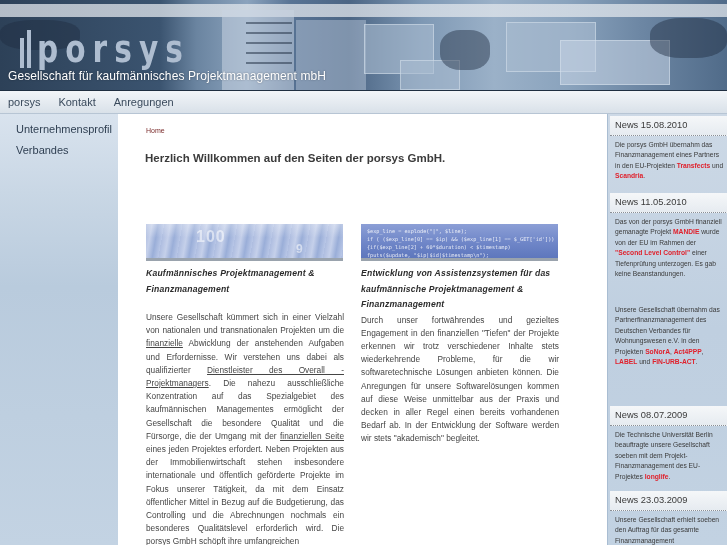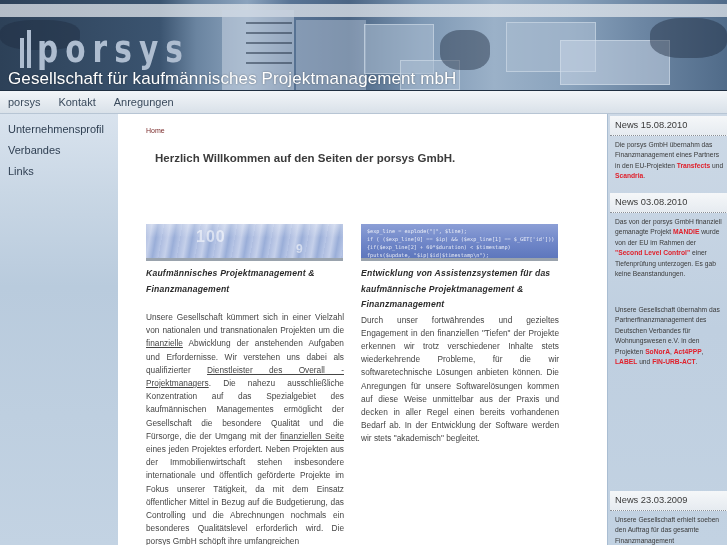--- a/index.html
+++ b/index.html
@@ -29,7 +29,7 @@
     color: #aebdd0; line-height: 38px; transform: scaleX(0.78); transform-origin: left bottom;
   }
   #tagline {
-    position: absolute; left: 8px; top: 69px; font-size: 17px; color: #ffffff; letter-spacing: 0.1px;
+    position: absolute; left: 8px; top: 69px; font-size: 12px; color: #ffffff; letter-spacing: 0.1px;
     white-space: nowrap; text-shadow: 0 0 2px rgba(0,0,0,0.4);
   }
 

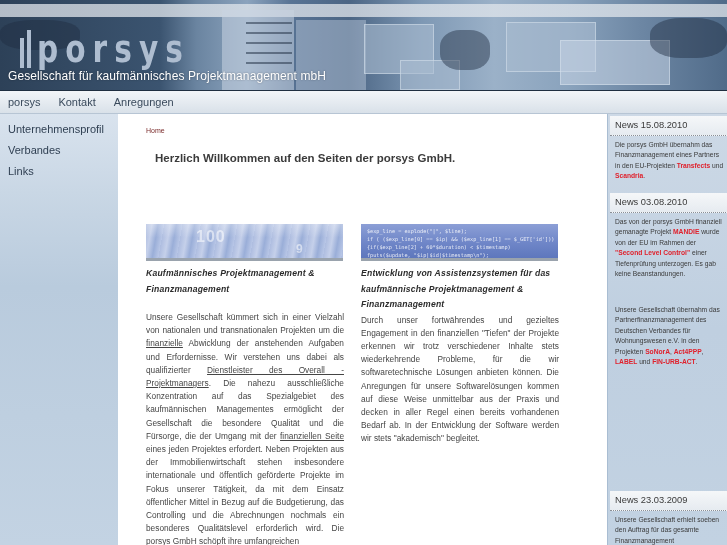--- a/index.html
+++ b/index.html
@@ -48,6 +48,7 @@
     background: linear-gradient(180deg, #d9e3ee 0%, #c9d7e5 18%, #b9cbdd 40%, #c3d3e3 100%);
     border-right: 1px solid #a9bdd2;
     padding-top: 7px;
+    padding-left: 8px;
   }
   #leftnav .side-link { display: block; font-size: 11px; color: #2f3f52; padding: 0 0 0 8px; height: 21px; line-height: 16px; text-decoration: none; }
 

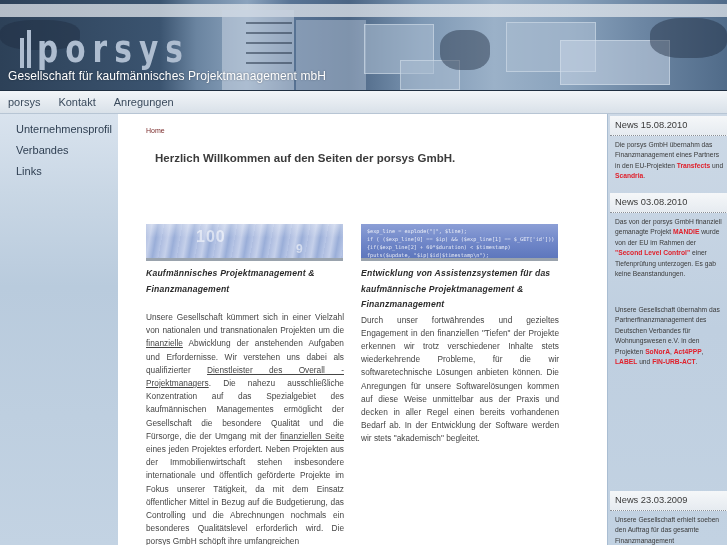--- a/index.html
+++ b/index.html
@@ -55,7 +55,7 @@
   
   #main { position: absolute; left: 118px; top: 114px; width: 489px; height: 431px; background: #fff; }
   #breadcrumb { position: absolute; left: 28px; top: 13px; font-size: 7px; color: #7a2a2a; }
-  #page-title { position: absolute; left: 37px; top: 38px; font-size: 11.5px; font-weight: bold; color: #3b3b3b; white-space: nowrap; }
+  #page-title { position: absolute; left: 27px; top: 38px; font-size: 11.5px; font-weight: bold; color: #3b3b3b; white-space: nowrap; }
   #intro { position: absolute; left: 28px; top: 63px; width: 330px; font-size: 8.4px; line-height: 14px; color: #454545; }
   #intro a { color: #454545; text-decoration: underline; }
 

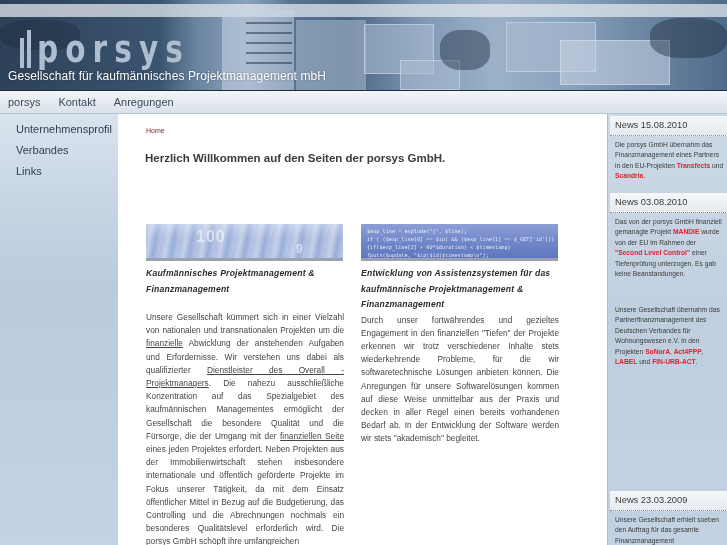--- a/index.html
+++ b/index.html
@@ -135,7 +135,6 @@
 <div id="leftnav">
   <a class="side-link">Unternehmensprofil</a>
   <a class="side-link">Verbandes</a>
-  <a class="side-link">Links</a>
 </div>
 
 <div id="main">

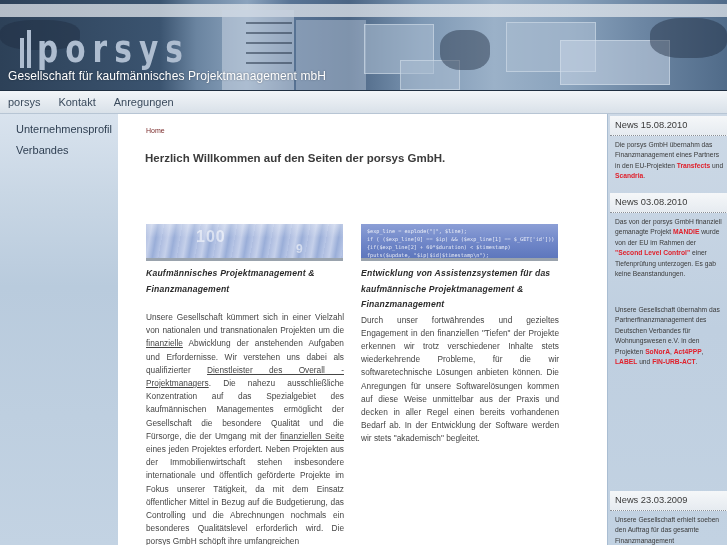--- a/index.html
+++ b/index.html
@@ -168,7 +168,7 @@
     <div class="news-body"><span>Die porsys GmbH übernahm das Finanzmanagement eines Partners in den EU-Projekten </span><a class="hl">Transfects</a><span> und </span><a class="hl">Scandria</a><span>.</span></div>
   </div>
   <div class="news" style="top:79px;">
-    <div class="news-head">News 03.08.2010</div>
+    <div class="news-head">News 11.05.2010</div>
     <div class="news-body"><span>Das von der porsys GmbH finanziell gemanagte Projekt </span><a class="hl">MANDIE</a><span> wurde von der EU im Rahmen der </span><a class="hl">"Second Level Control"</a><span> einer Tiefenprüfung unterzogen. Es gab keine Beanstandungen.</span></div>
   </div>
   <div class="news" style="top:187px;">

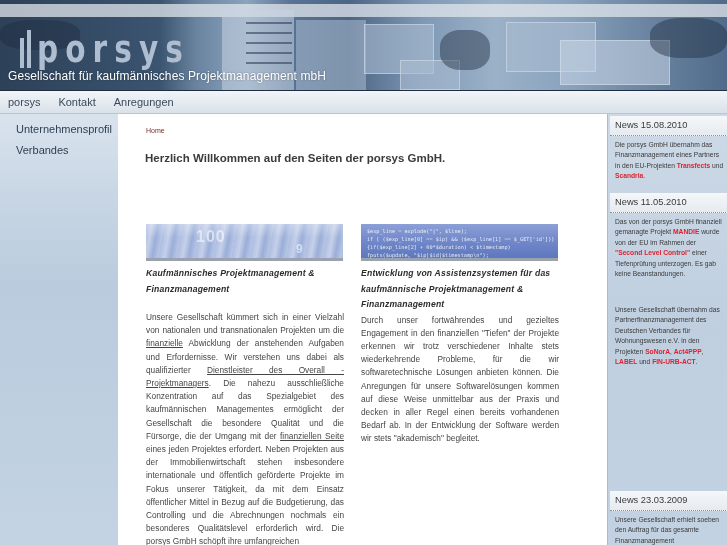--- a/index.html
+++ b/index.html
@@ -174,6 +174,10 @@
   <div class="news" style="top:187px;">
     <div class="news-body"><span>Unsere Gesellschaft übernahm das Partnerfinanzmanagement des Deutschen Verbandes für Wohnungswesen e.V. in den Projekten </span><a class="hl">SoNorA</a><span>, </span><a class="hl">Act4PPP</a><span>, </span><a class="hl">LABEL</a><span> und </span><a class="hl">FIN-URB-ACT</a><span>.</span></div>
   </div>
+  <div class="news" style="top:292px;">
+    <div class="news-head">News 08.07.2009</div>
+    <div class="news-body"><span>Die Technische Universität Berlin beauftragte unsere Gesellschaft soeben mit dem Projekt-Finanzmanagement des EU-Projektes </span><a class="hl">longlife</a><span>.</span></div>
+  </div>
   <div class="news" style="top:377px;">
     <div class="news-head">News 23.03.2009</div>
     <div class="news-body"><span>Unsere Gesellschaft erhielt soeben den Auftrag für das gesamte Finanzmanagement</span></div>

